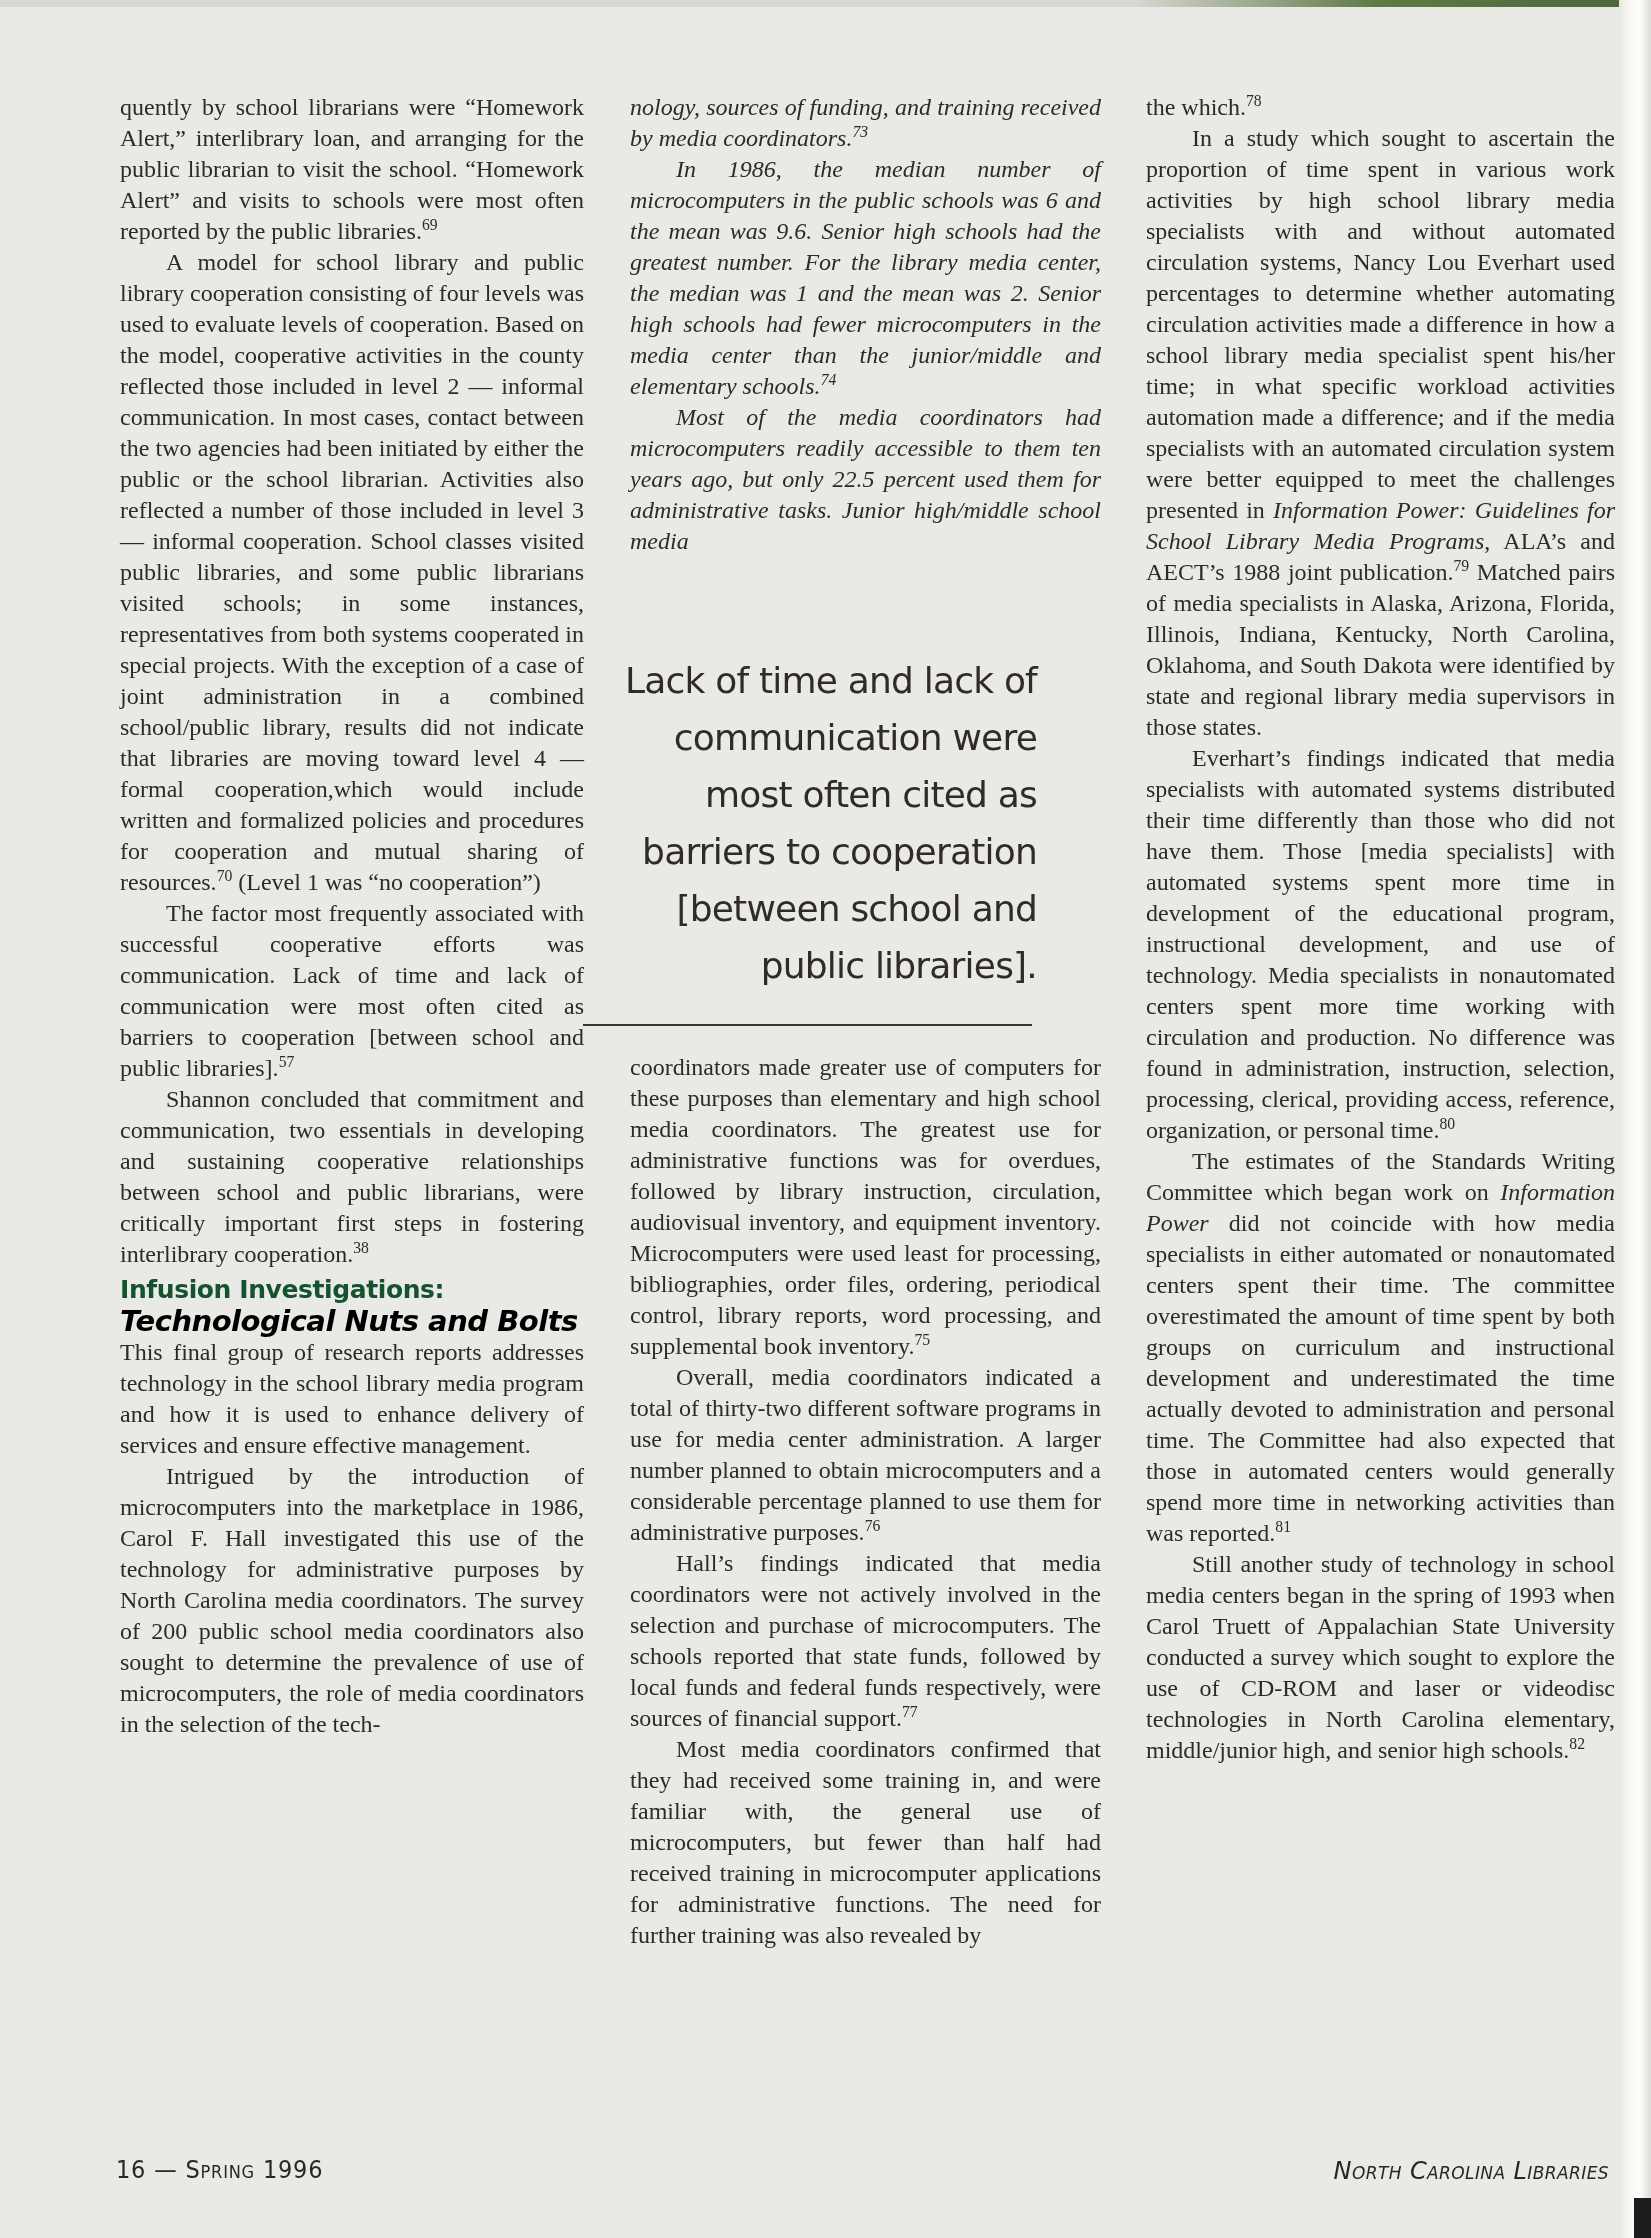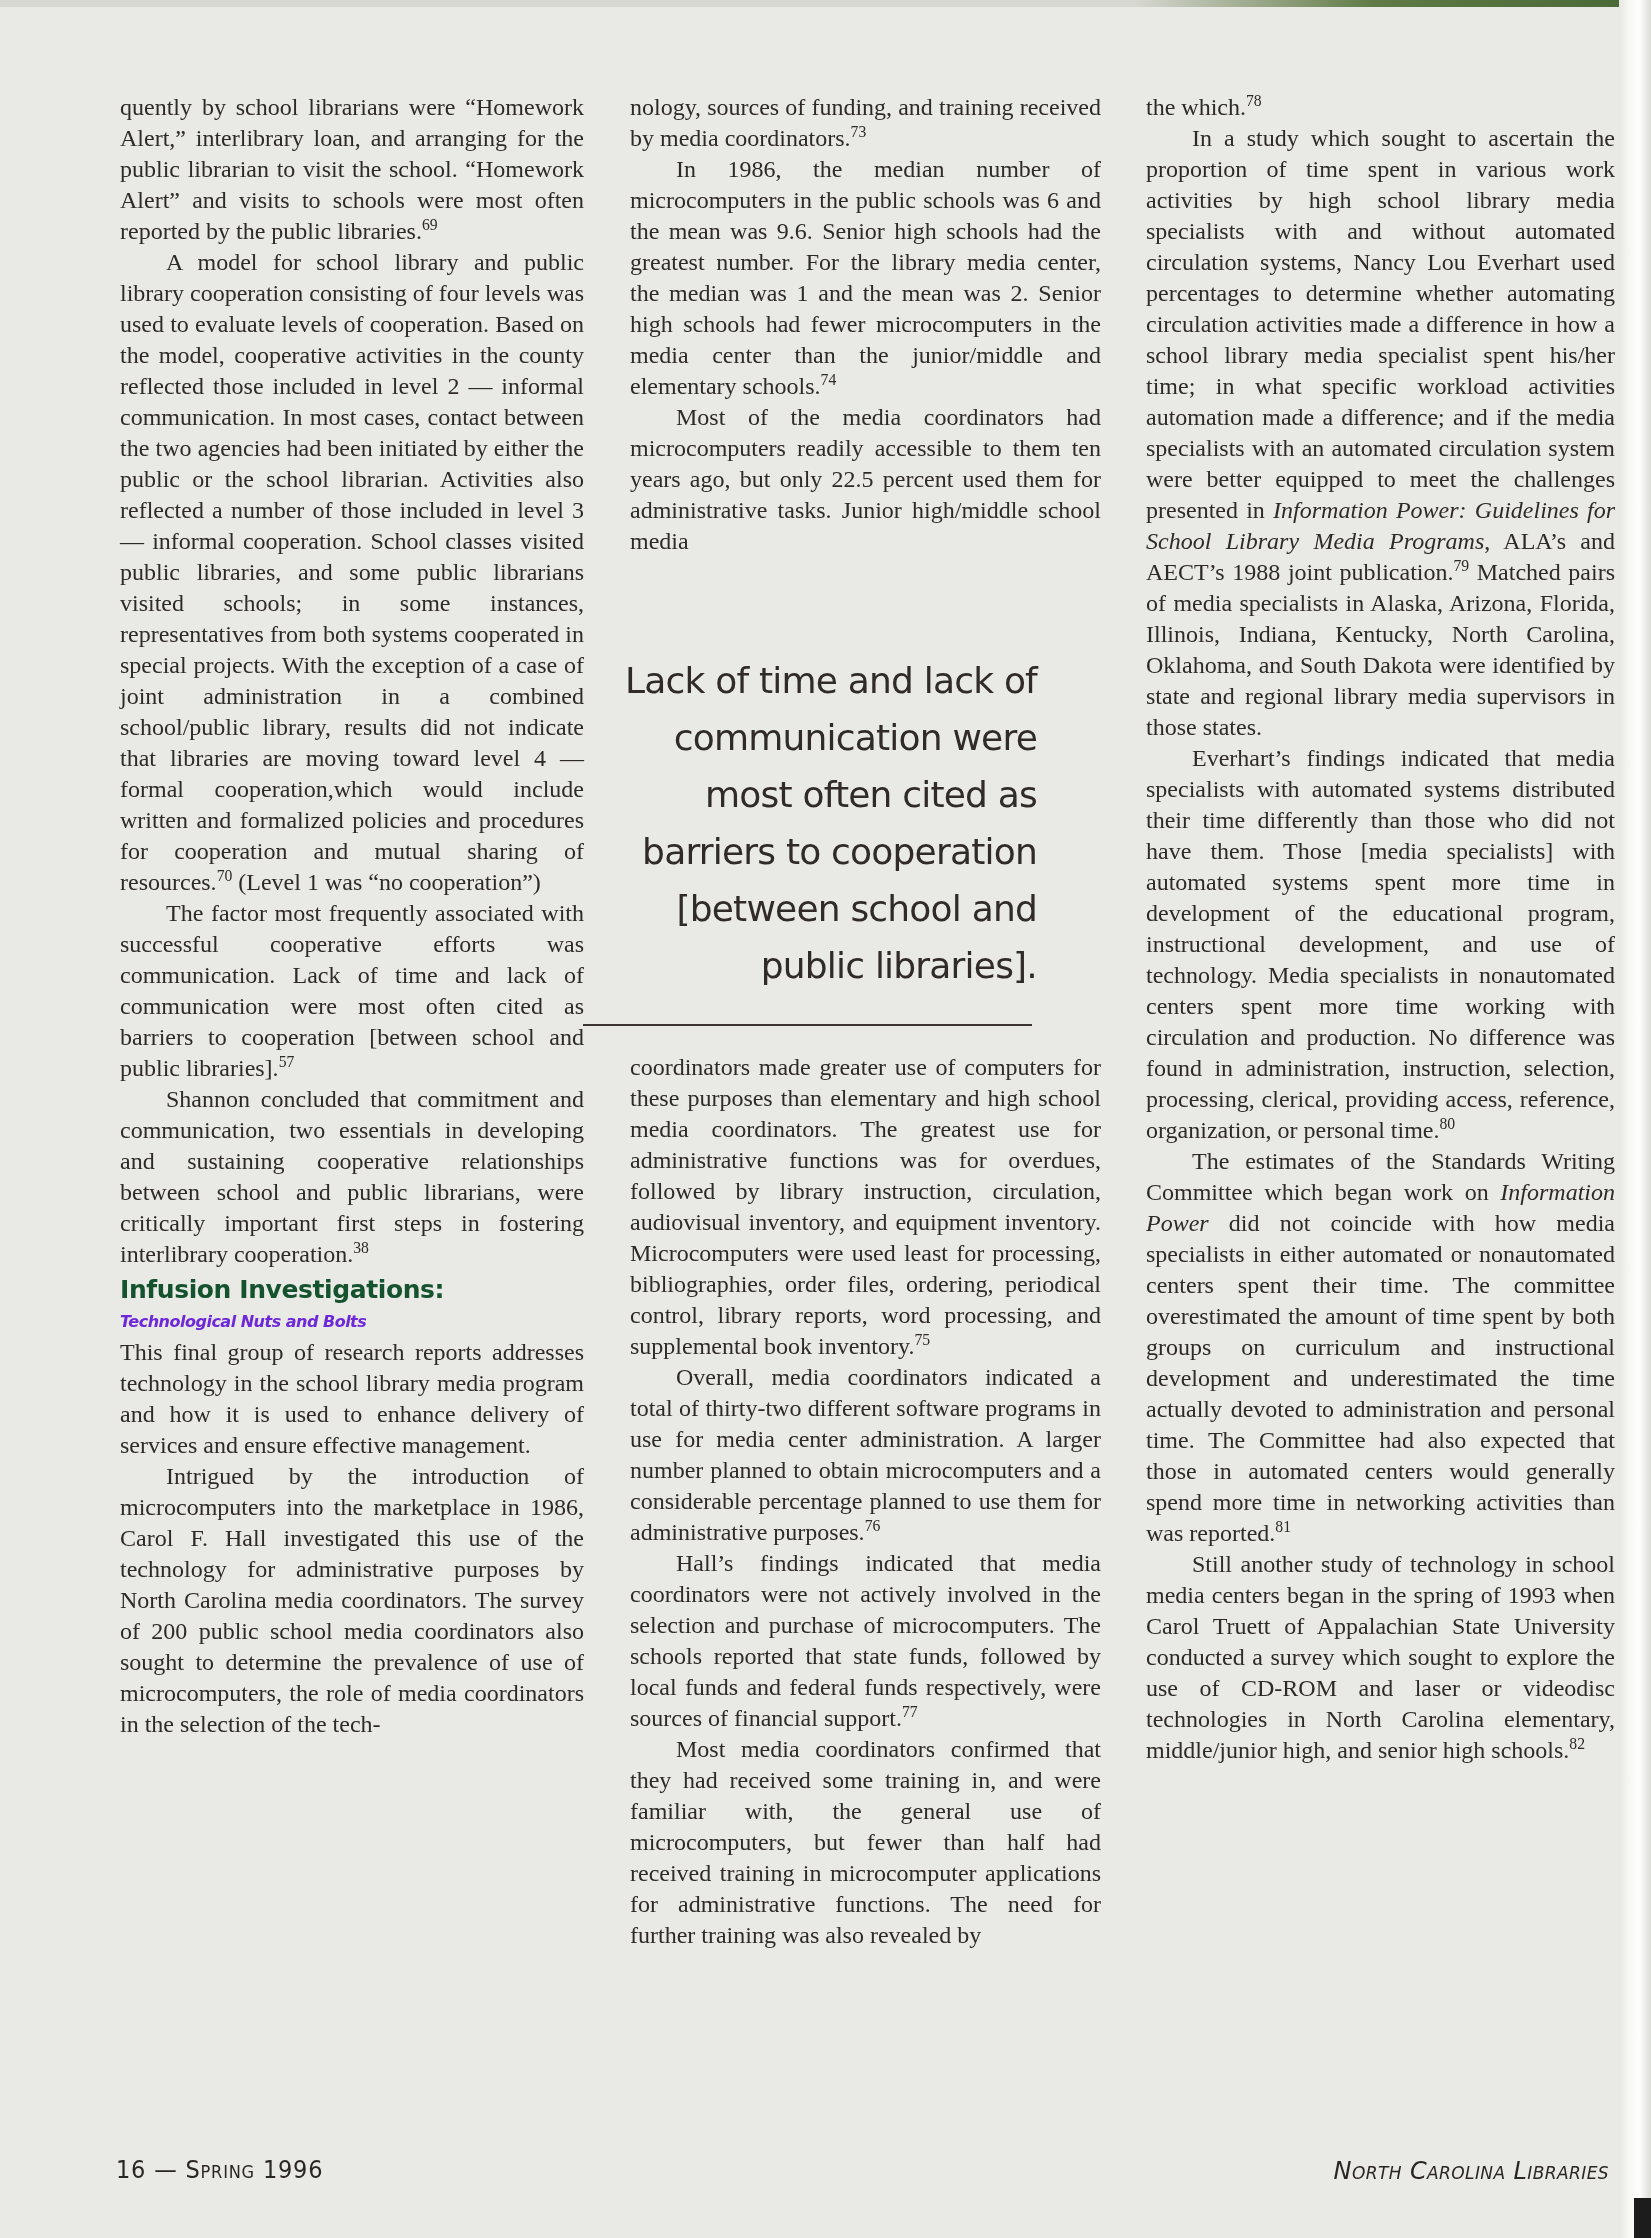--- a/index.html
+++ b/index.html
@@ -28,7 +28,7 @@
       hyphens: manual;
     }
     .col-left { left: 120px; width: 464px; }
-    .col-mid { left: 630px; width: 471px; }
+    .col-mid { left: 630px; width: 471px; font-style: italic; }
     .col-right { left: 1146px; width: 469px; }
     .col p { margin: 0; }
     .col p.indent { text-indent: 46px; }

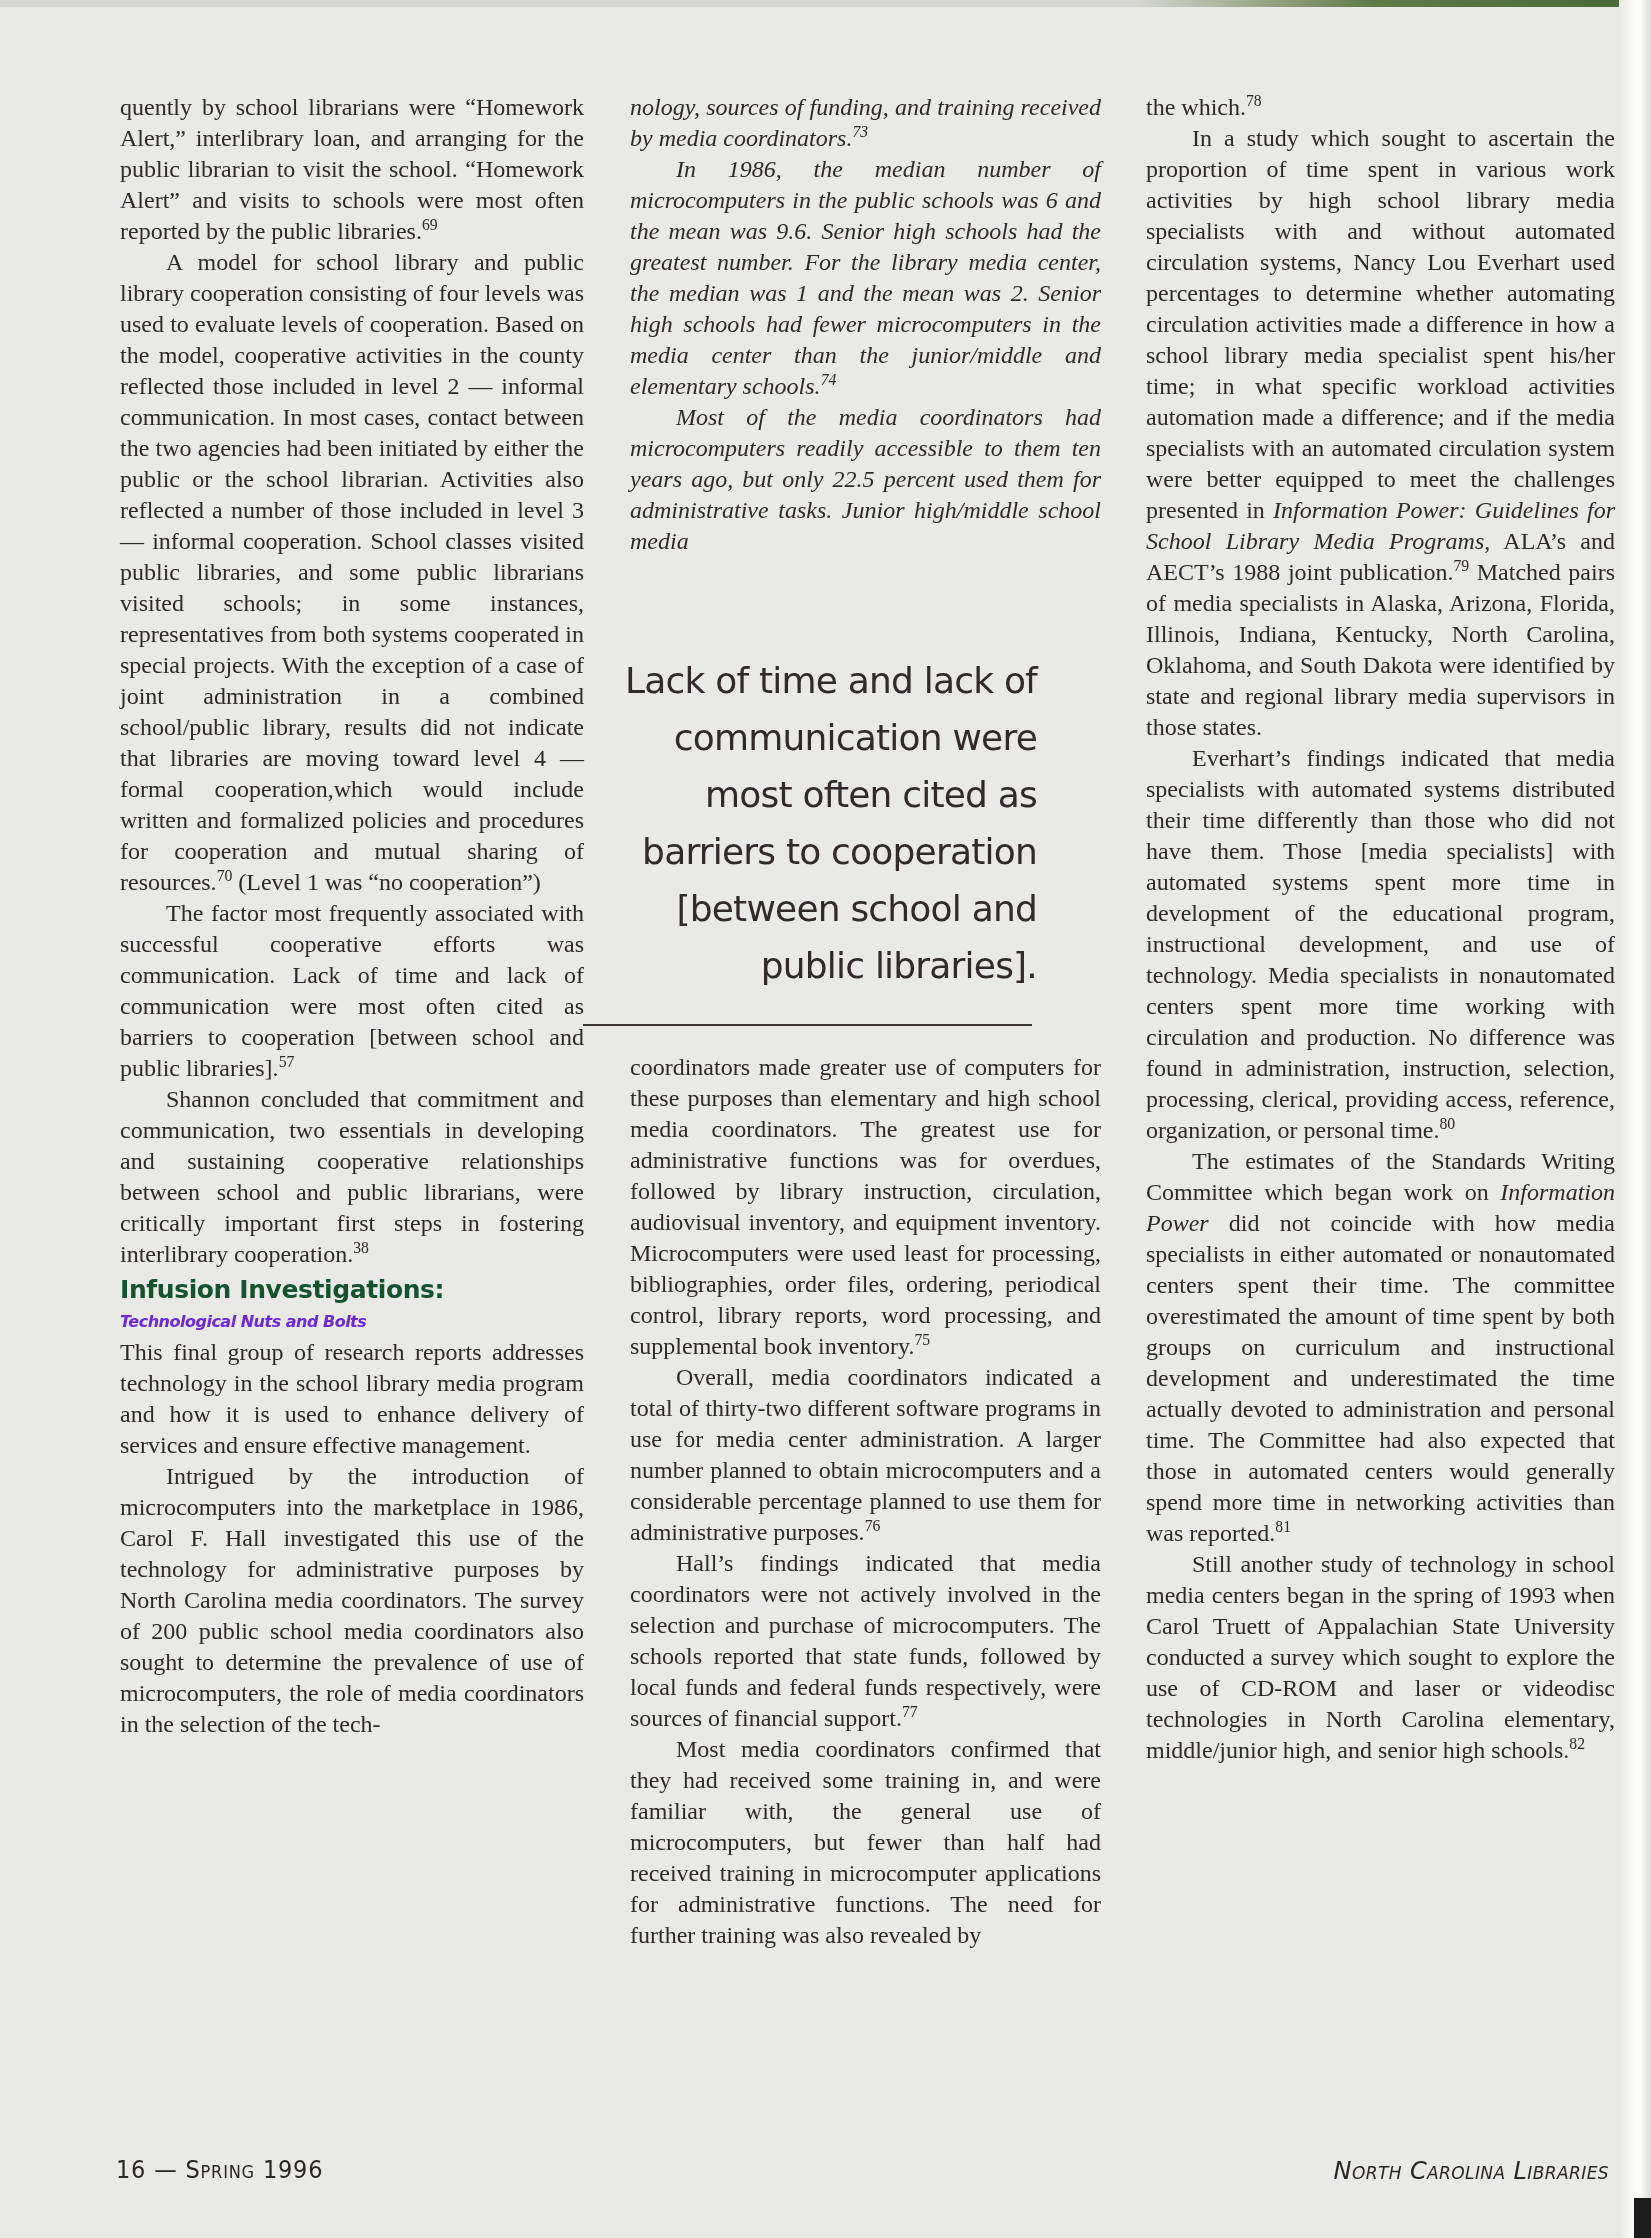--- a/index.html
+++ b/index.html
@@ -41,7 +41,7 @@
     }
     .subheading {
       font-family: "DejaVu Sans", sans-serif; font-style: italic; font-weight: bold;
-      font-size: 16px; line-height: 31px; color: #6d28d9; letter-spacing: -0.5px;
+      font-size: 29px; line-height: 31px; color: #000000; letter-spacing: -0.5px;
     }
     .pullquote {
       position: absolute; left: 583px; top: 652px; width: 454px;

